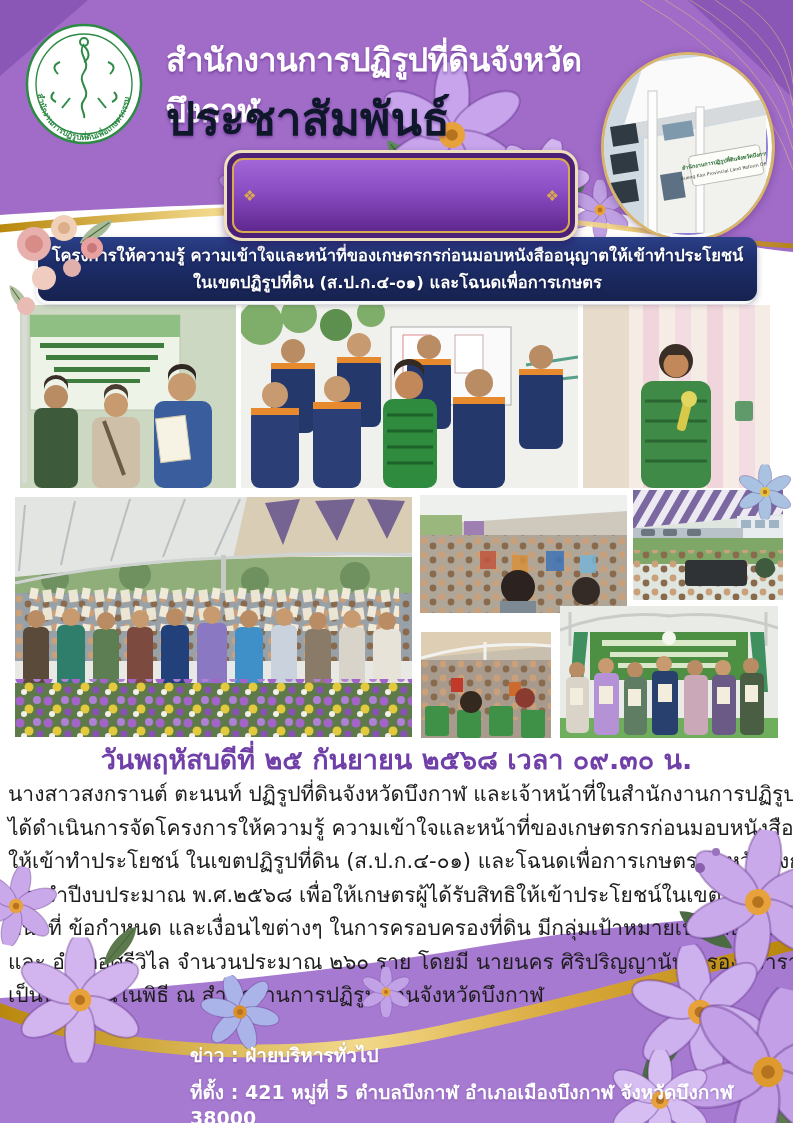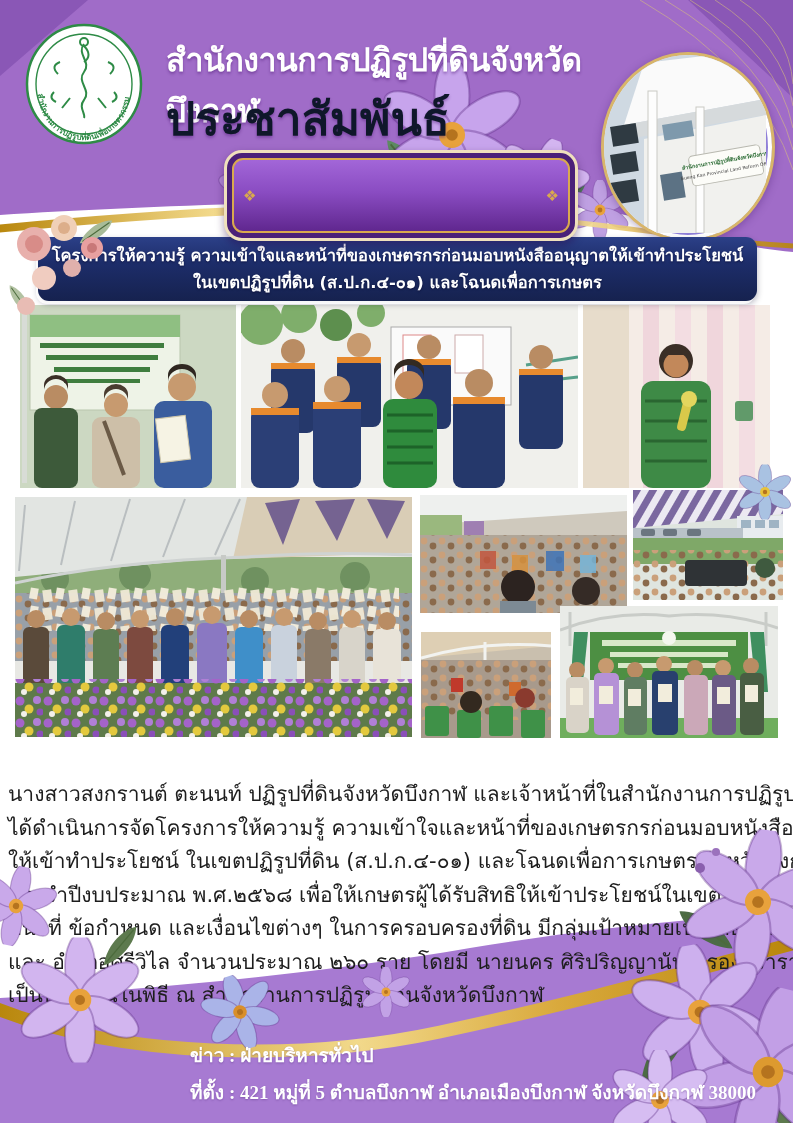--- a/index.html
+++ b/index.html
@@ -517,6 +517,7 @@
     </svg>
   </div>
 
+  <div class="date-heading">วันพฤหัสบดีที่ ๒๕ กันยายน ๒๕๖๘  เวลา ๐๙.๓๐ น.</div>
 
   <div class="article">
     <div>นางสาวสงกรานต์ ตะนนท์ ปฏิรูปที่ดินจังหวัดบึงกาฬ และเจ้าหน้าที่ในสำนักงานการปฏิรูปที่ดินจังหวัดบึงกาฬ</div>

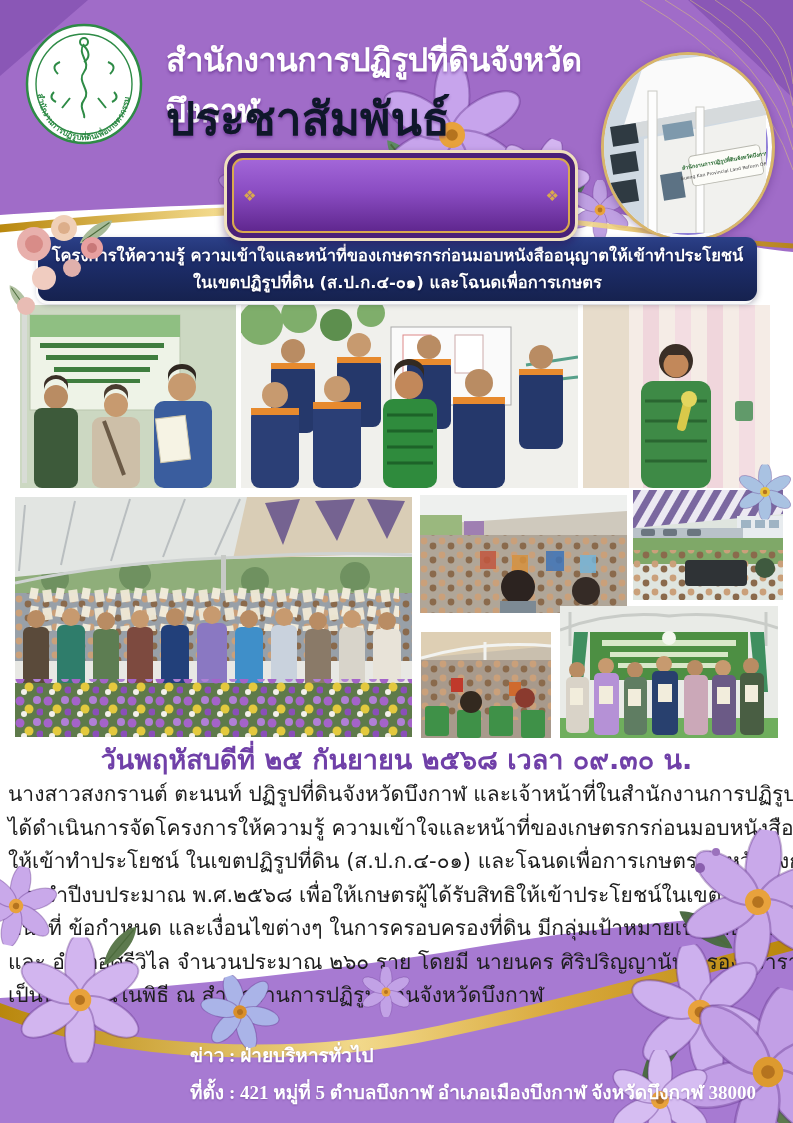--- a/index.html
+++ b/index.html
@@ -59,7 +59,7 @@
   .flowers-overlay{position:absolute;left:0;top:0;z-index:6;pointer-events:none;}
   .footer{position:absolute;left:190px;top:1040px;z-index:7;color:#fff;}
   .footer .f-bold{font-size:19px;font-weight:700;margin-bottom:7px;
-    text-shadow:0 1px 2px rgba(80,40,120,.4);font-family:Liberation Serif, serif;}
+    text-shadow:0 1px 2px rgba(80,40,120,.4);}
 </style>
 </head>
 <body>

